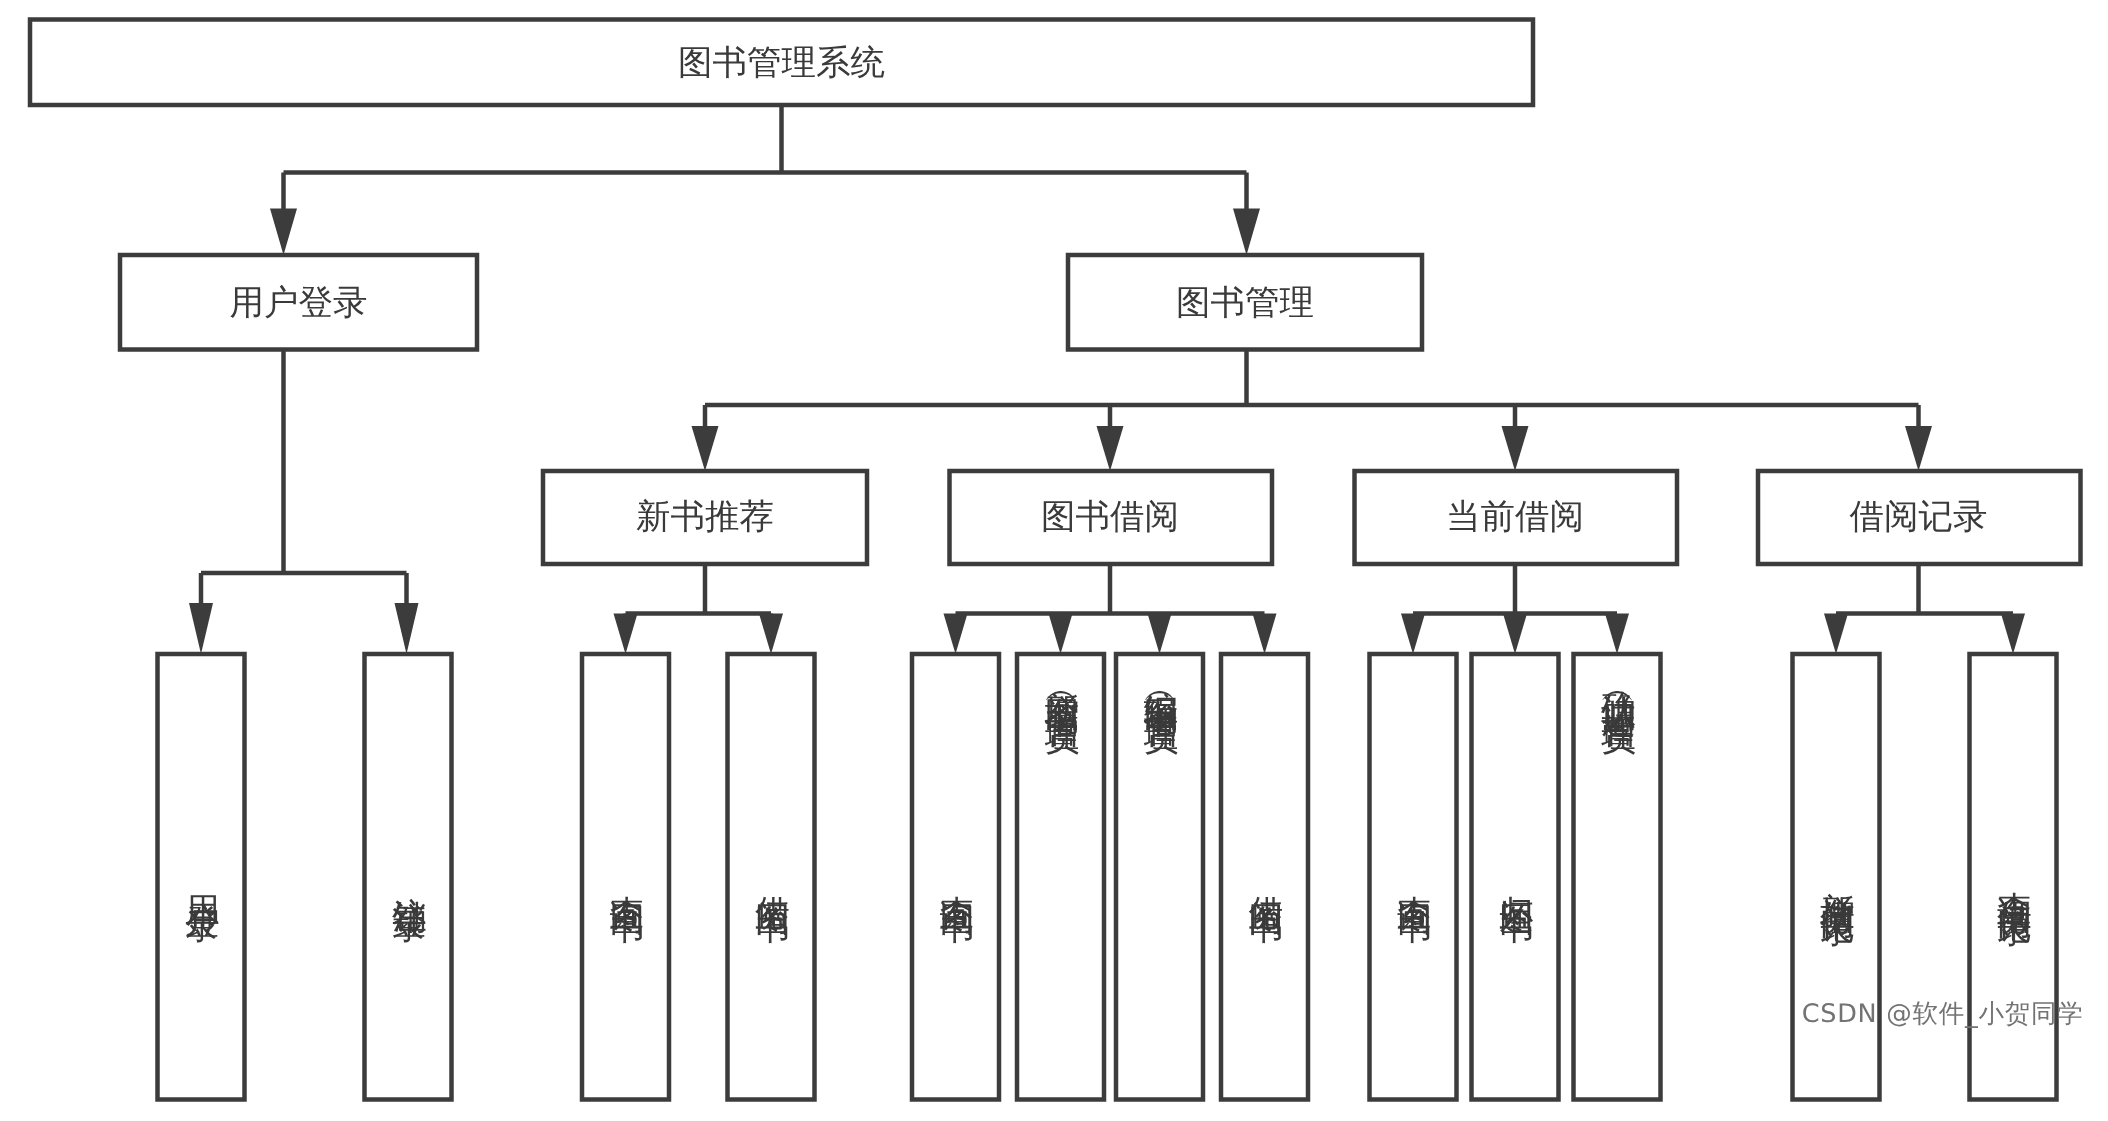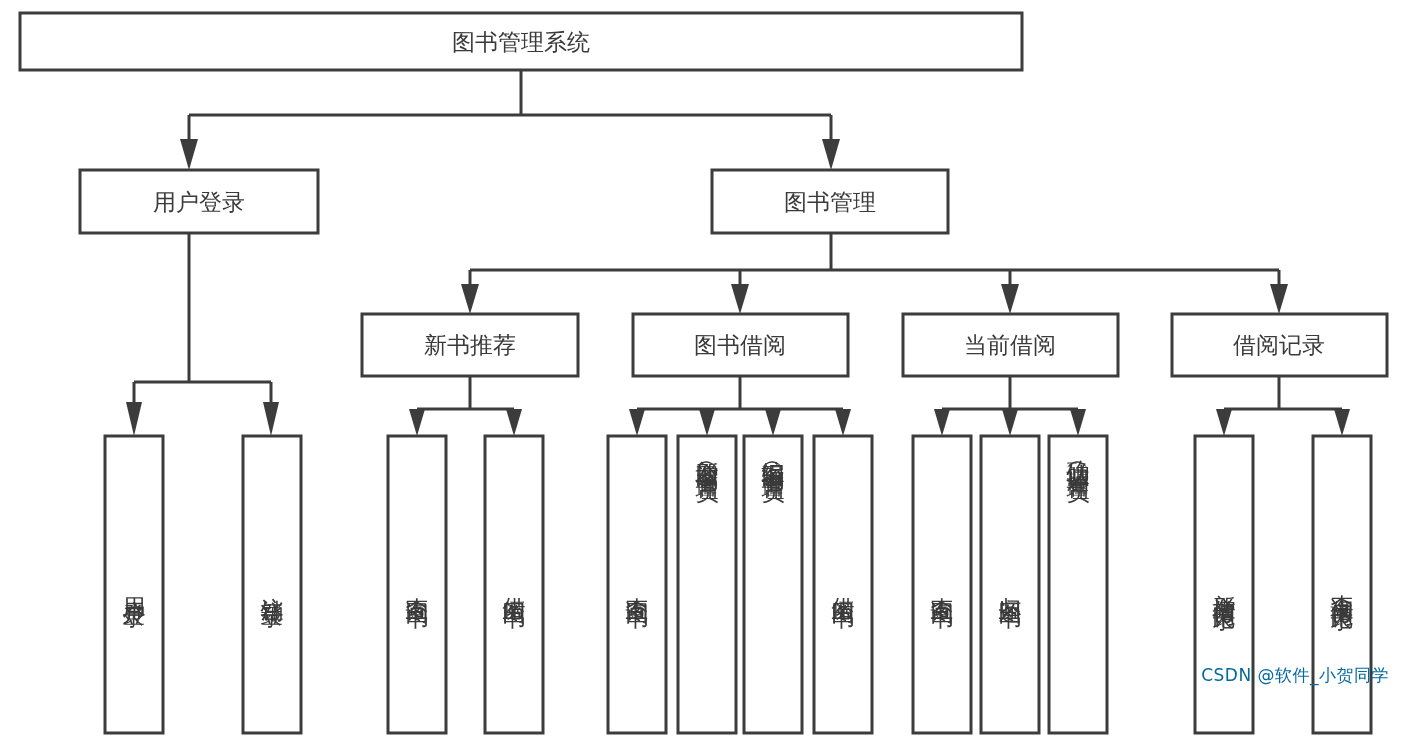--- a/index.html
+++ b/index.html
@@ -76,7 +76,7 @@
     bottom: 6px;
     font-family: "DejaVu Sans", "Liberation Sans", sans-serif;
     font-size: 17px;
-    color: #0369a1;
+    color: #737373;
     letter-spacing: 0.5px;
     user-select: none;
     pointer-events: none;

